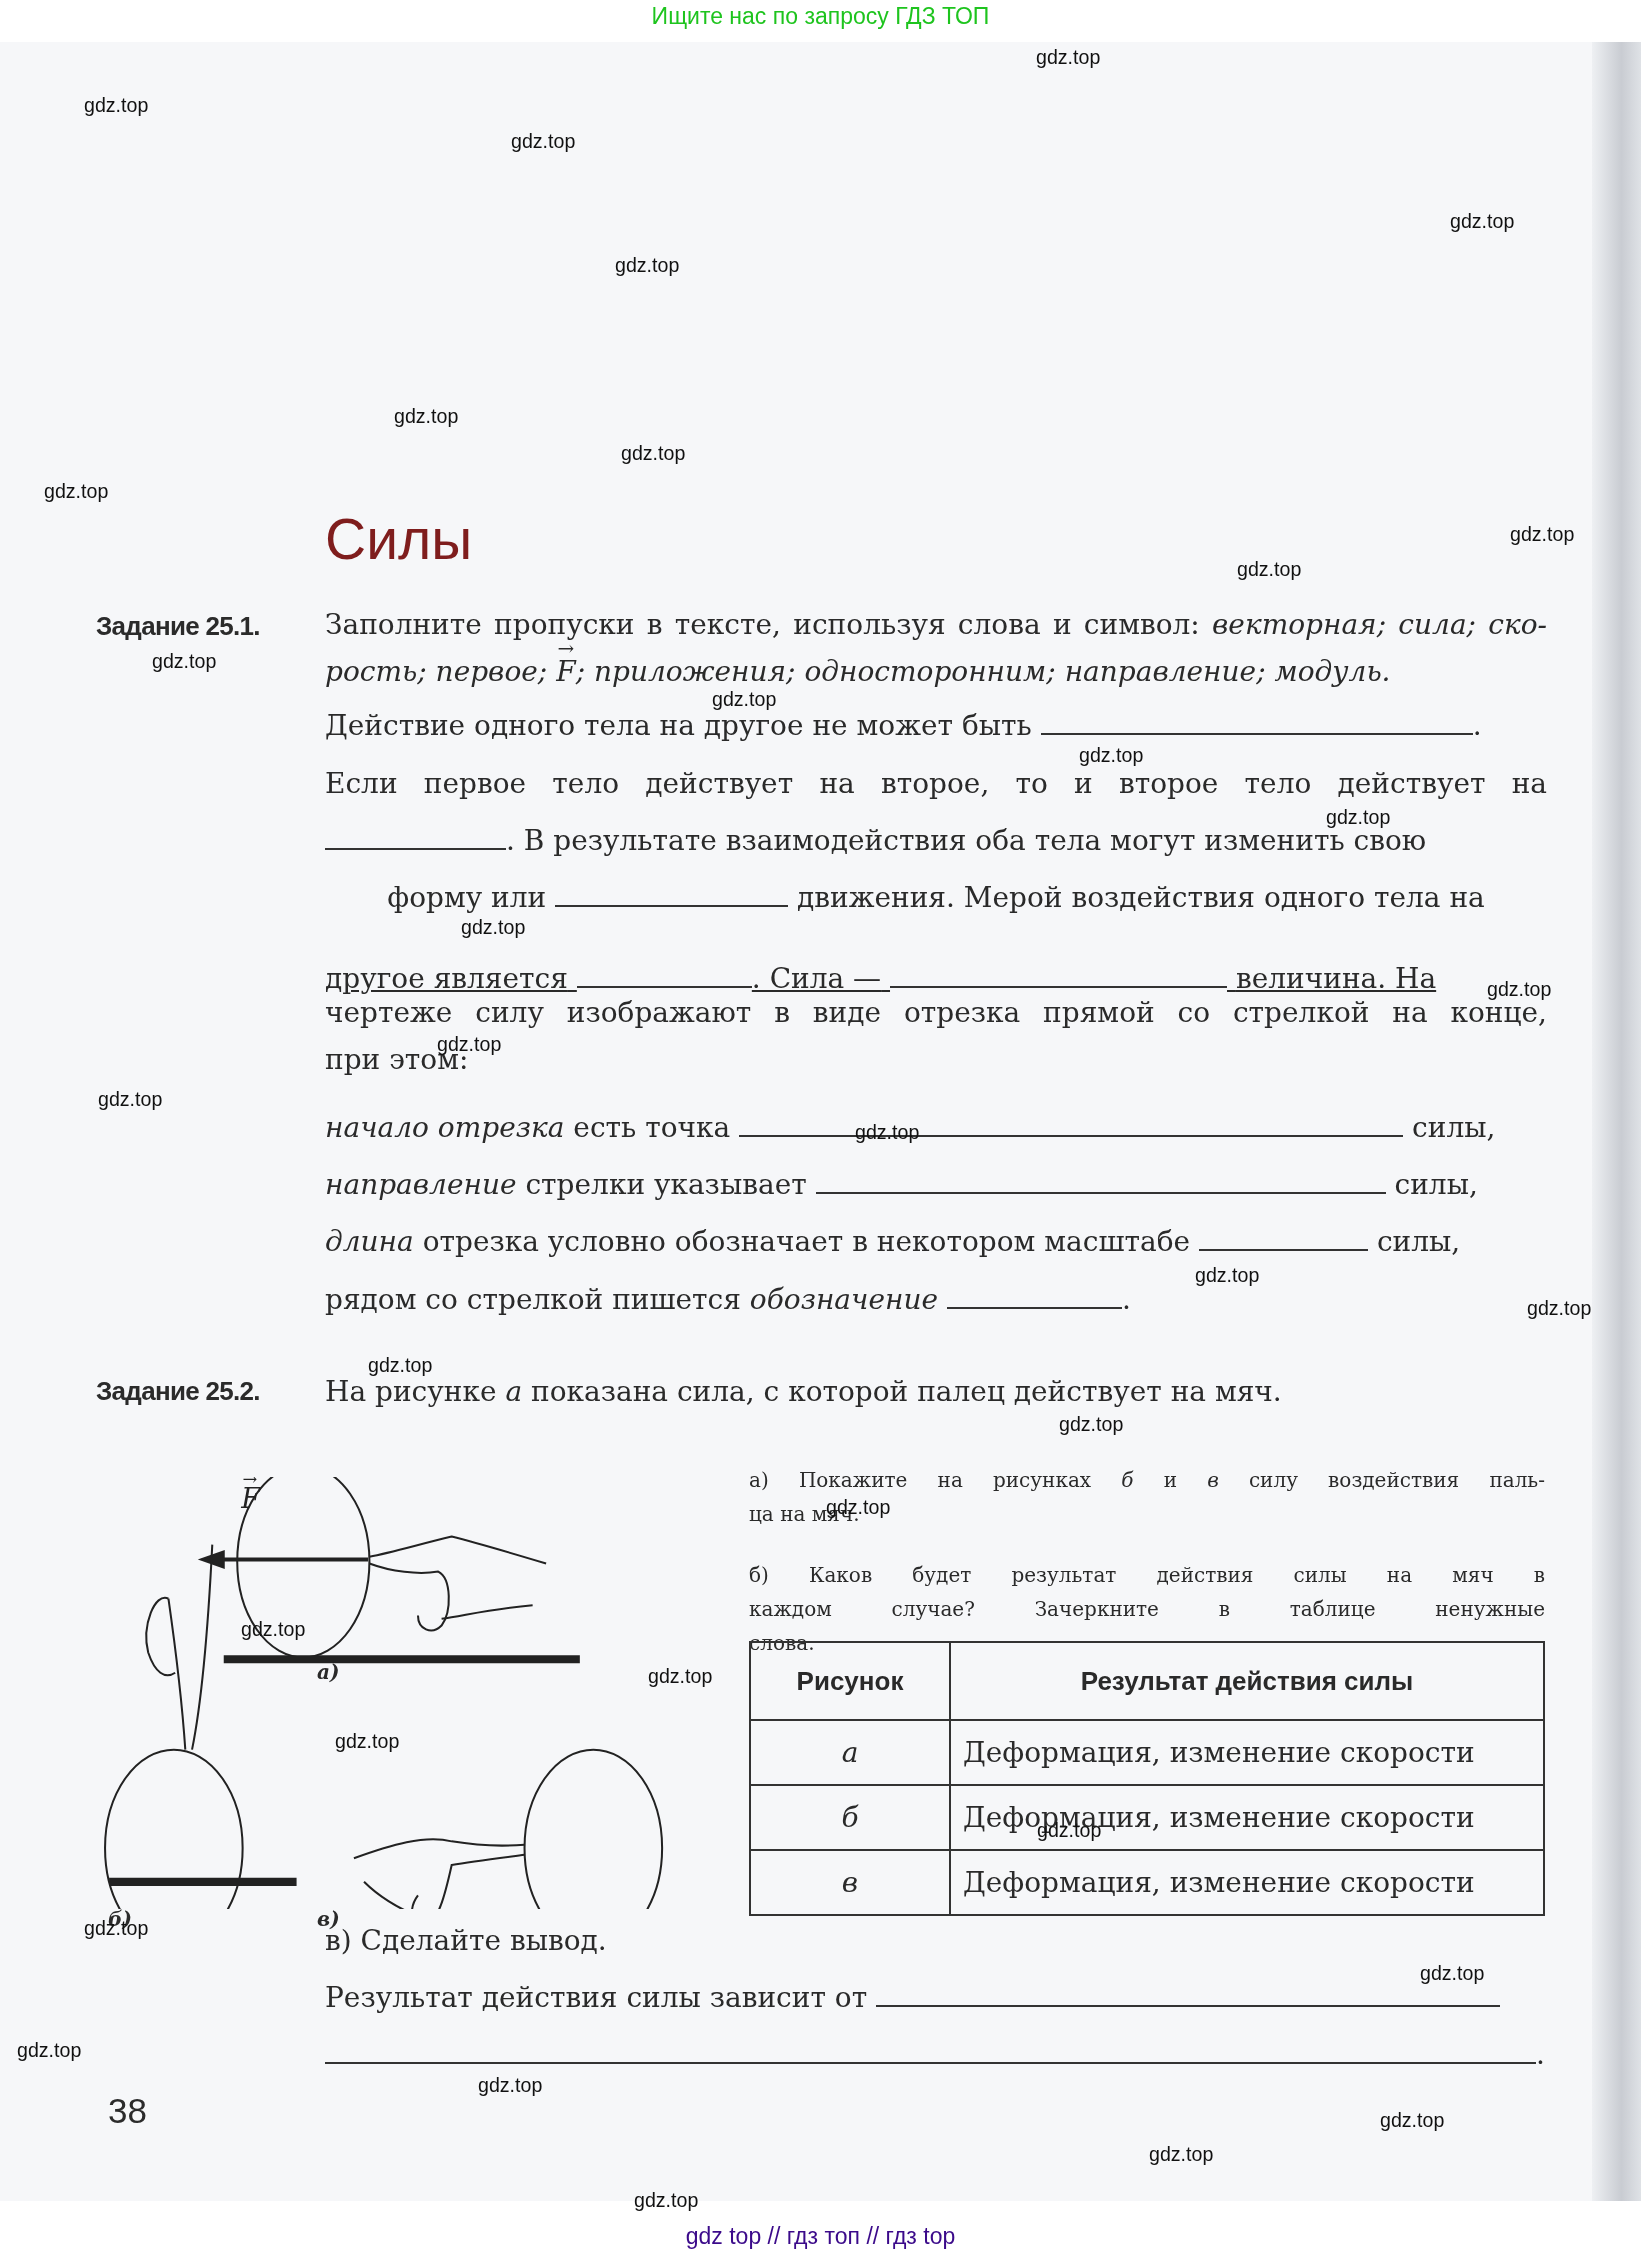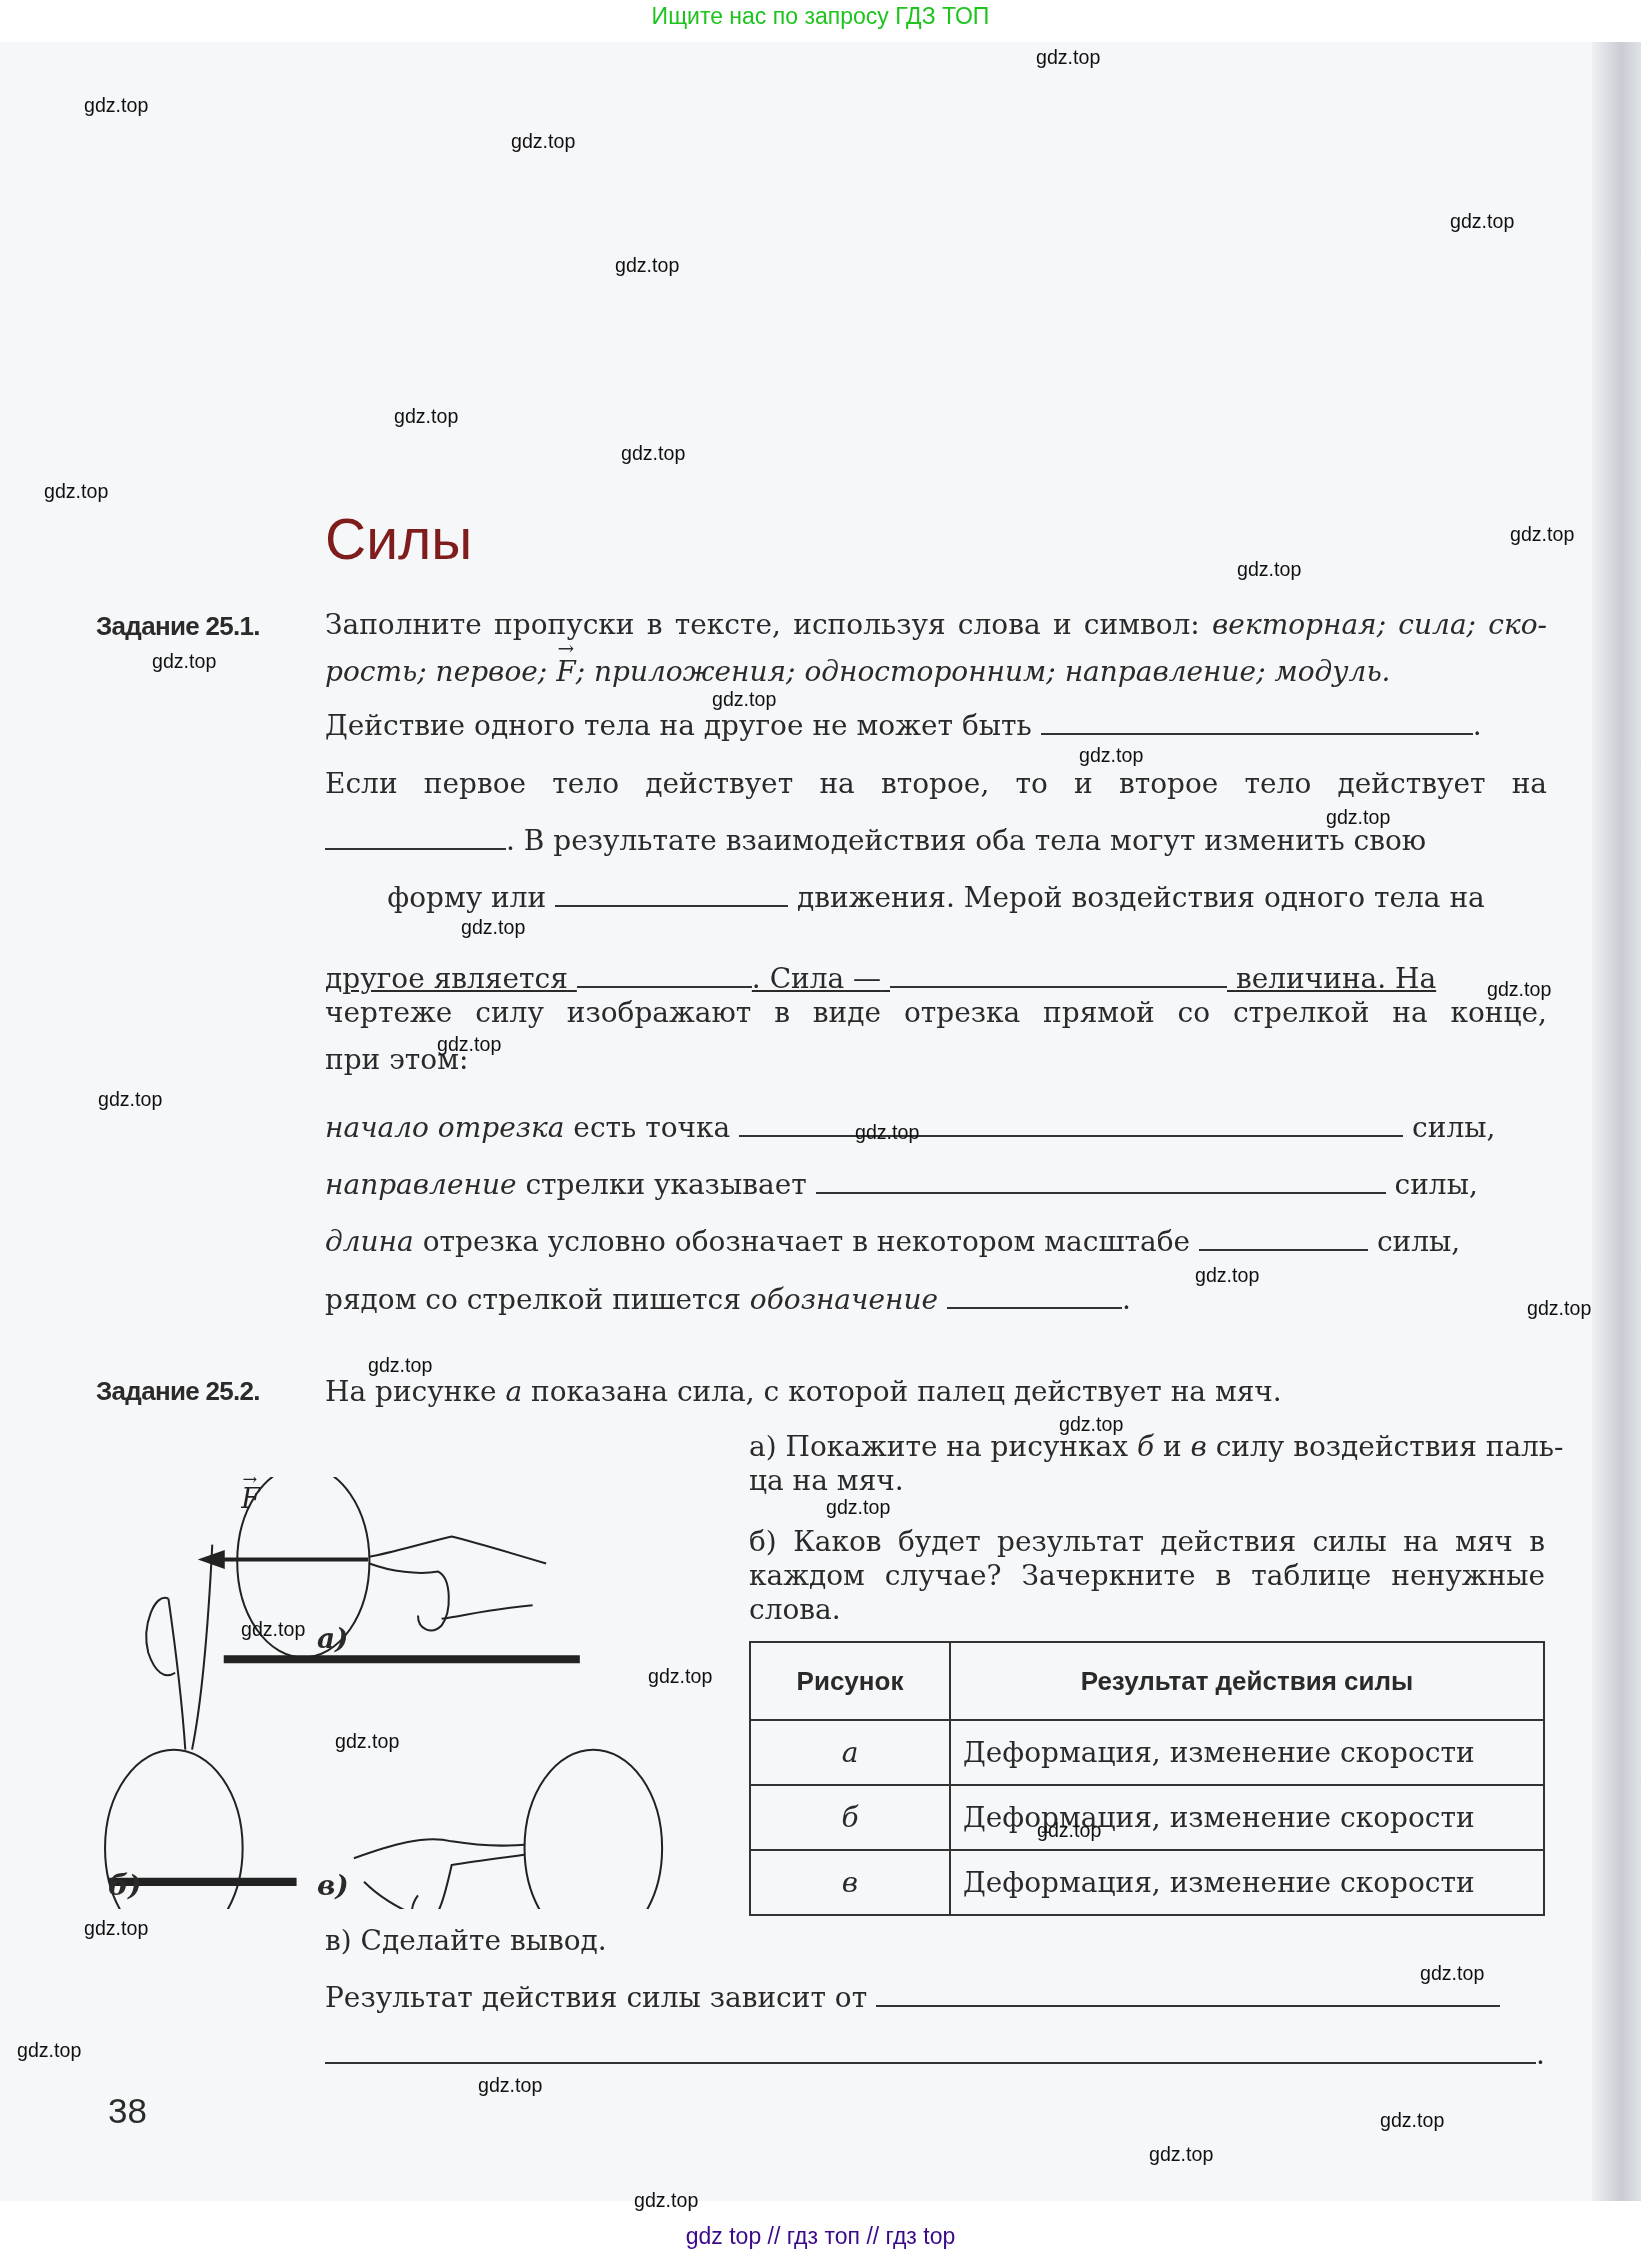--- a/index.html
+++ b/index.html
@@ -23,7 +23,7 @@
   i{font-style:italic;}
   .vec{position:relative;display:inline-block;font-style:italic;}
   .vec::before{content:"\2192";position:absolute;left:1.3px;top:-23px;font-size:20px;font-style:normal;}
-  .sub{position:absolute;font-size:28px;line-height:34px;}
+  .sub{position:absolute;font-size:20px;line-height:34px;margin-top:33px;}
   table.res{position:absolute;left:749px;top:1641px;width:796px;border-collapse:collapse;}
   table.res td, table.res th{border:2px solid #333;height:61px;font-size:28px;}
   table.res th{font-family:"Liberation Sans",sans-serif;font-weight:bold;font-size:26px;height:74px;}

